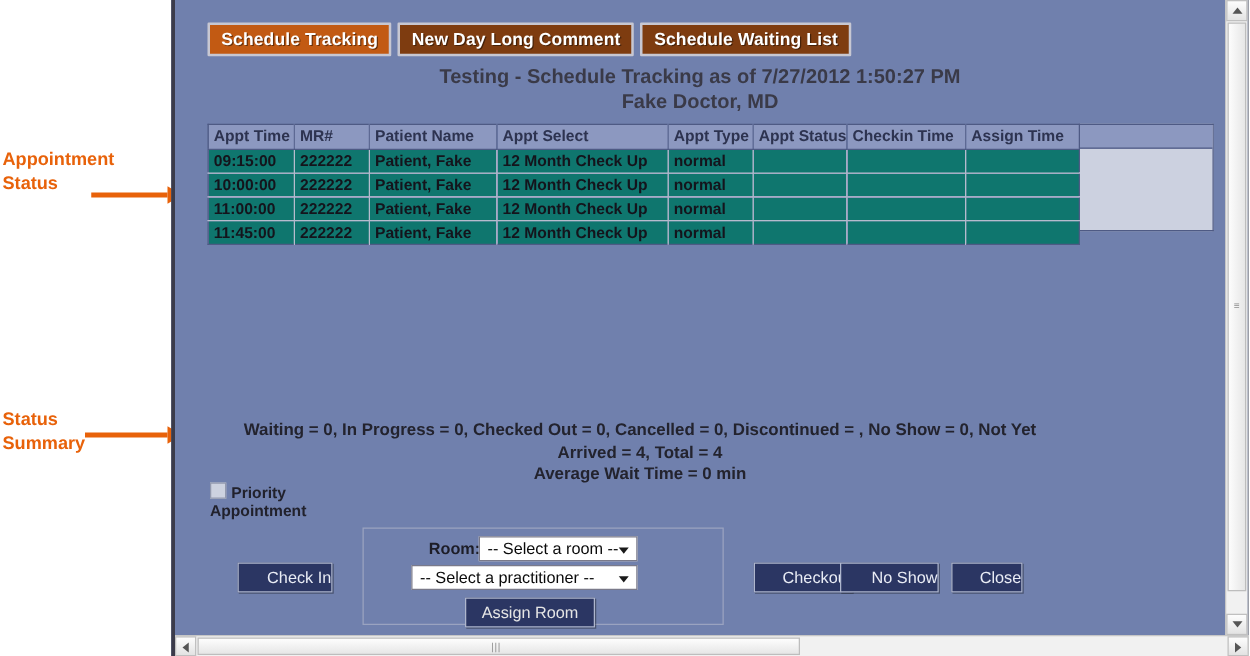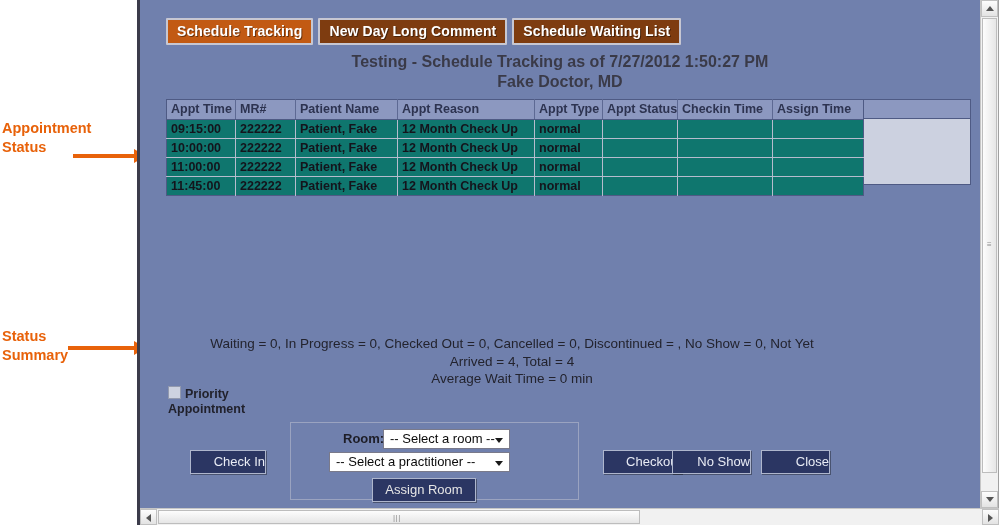--- a/index.html
+++ b/index.html
@@ -400,7 +400,7 @@
             <th>Appt Time</th>
             <th>MR#</th>
             <th>Patient Name</th>
-            <th>Appt Reason</th>
+            <th>Appt Select</th>
             <th>Appt Type</th>
             <th>Appt Status</th>
             <th>Checkin Time</th>

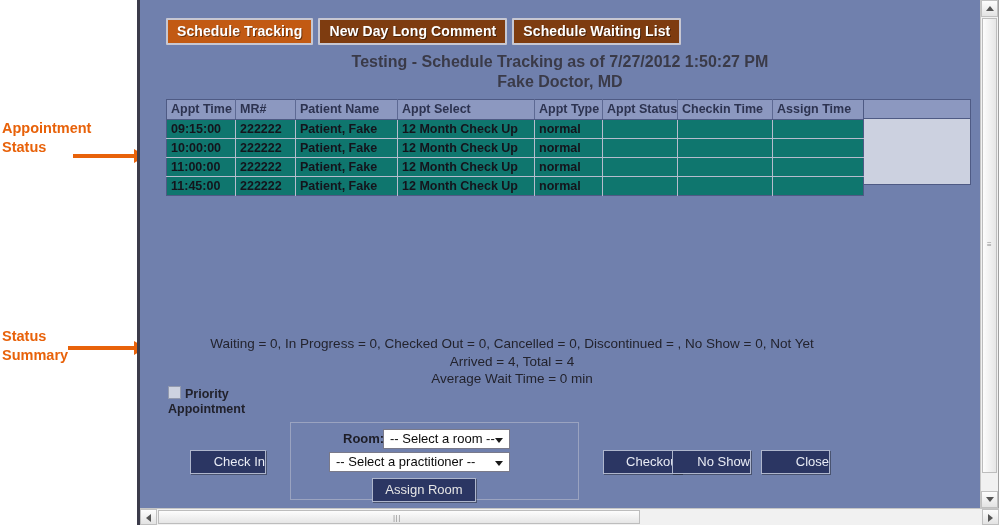--- a/index.html
+++ b/index.html
@@ -186,7 +186,7 @@
     text-align: center;
     color: #23232e;
     font-family: "Liberation Sans", sans-serif;
-    font-weight: normal;
+    font-weight: bold;
     font-size: 13.5px;
     line-height: 17.5px;
   }

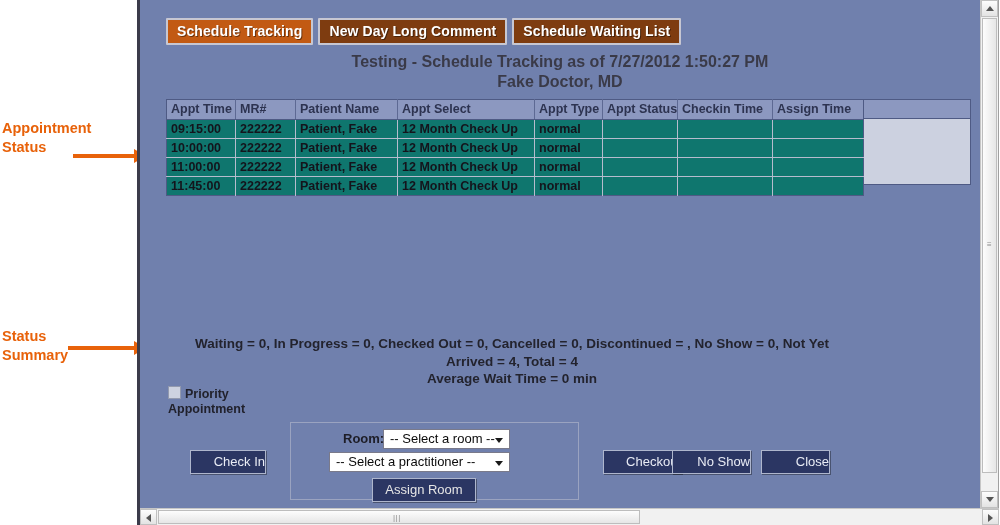--- a/index.html
+++ b/index.html
@@ -233,7 +233,7 @@
   #btn-checkin { left: 50px;  top: 450px; width: 76px; }
   #btn-checkout{ left: 463px; top: 450px; width: 79px; }
   #btn-noshow  { left: 532px; top: 450px; width: 79px; }
-  #btn-close   { left: 621px; top: 450px; width: 69px; }
+  #btn-close   { left: 621px; top: 450px; width: 57px; }
 
   #room-panel {
     position: absolute;

